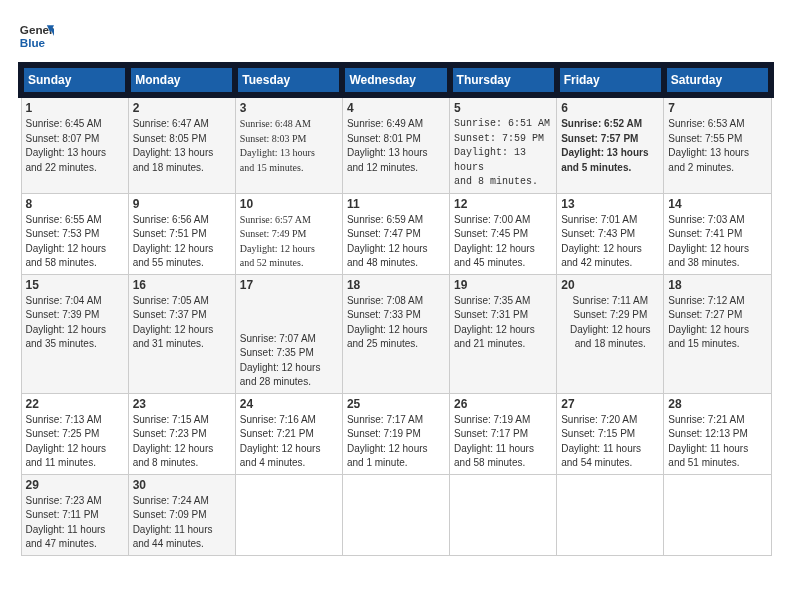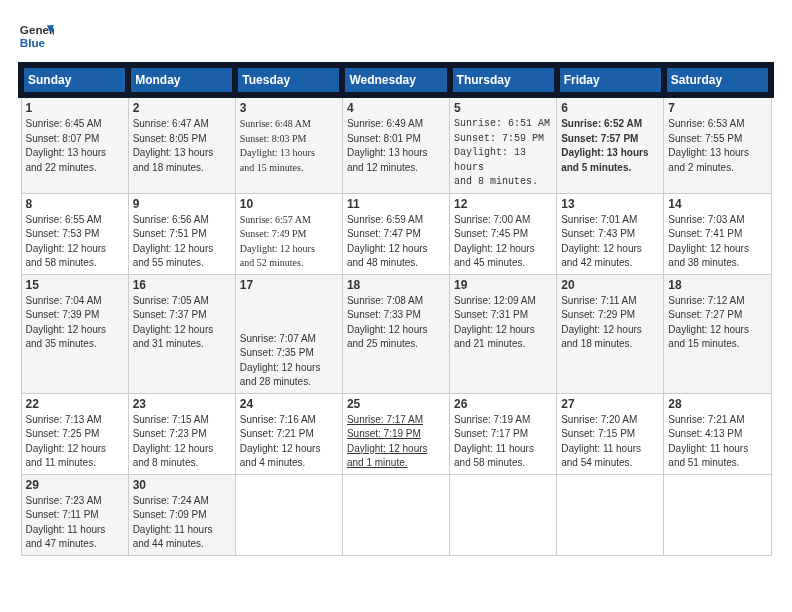--- a/index.html
+++ b/index.html
@@ -257,7 +257,7 @@
           </td>
           <td>
             <span class="day-num">19</span>
-            <div class="day-info" style="white-space: pre-line;">Sunrise: 12:09 AM
+            <div class="day-info" style="white-space: pre-line;">Sunrise: 7:35 AM
 Sunset: 7:31 PM
 Daylight: 12 hours
 and 21 minutes.</div>

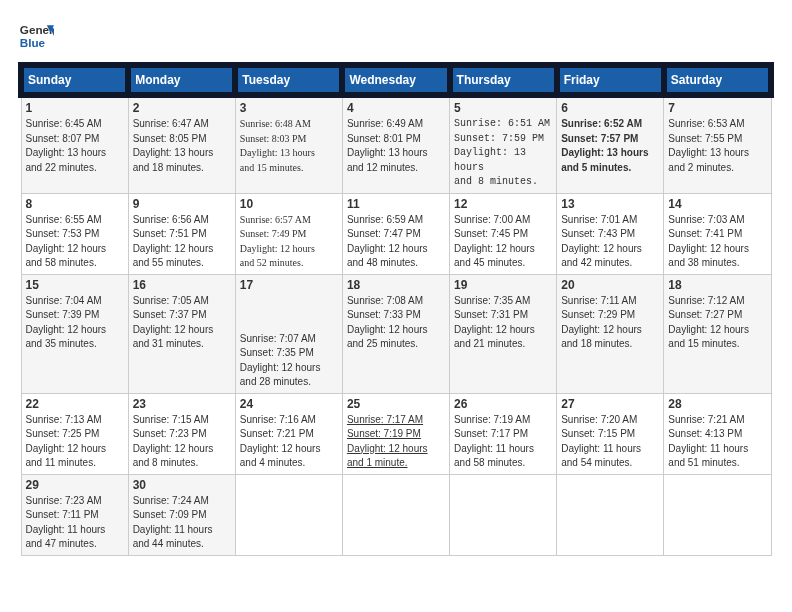--- a/index.html
+++ b/index.html
@@ -264,7 +264,7 @@
           </td>
           <td>
             <span class="day-num">20</span>
-            <div class="day-info" style="white-space: pre-line;">Sunrise: 7:11 AM
+            <div class="day-info" style="white-space: pre-line; text-align: center;">Sunrise: 7:11 AM
 Sunset: 7:29 PM
 Daylight: 12 hours
 and 18 minutes.</div>

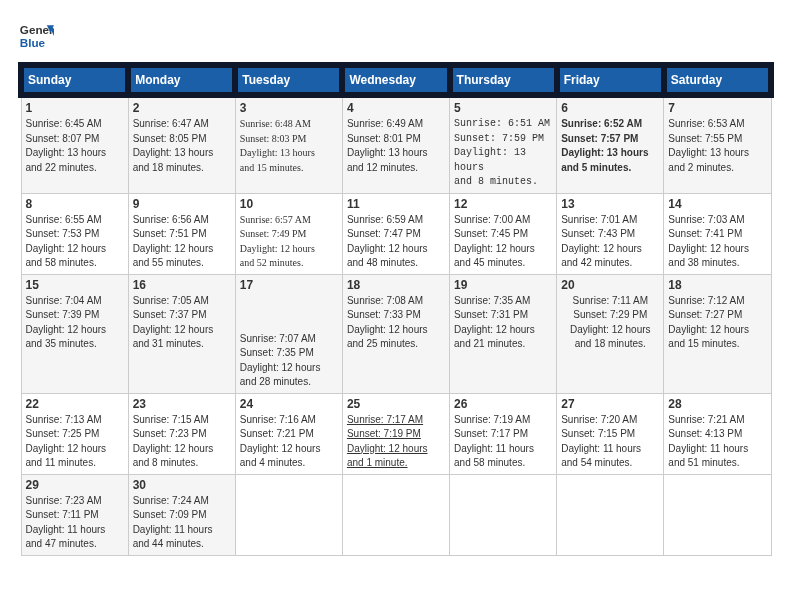--- a/index.html
+++ b/index.html
@@ -301,7 +301,7 @@
           </td>
           <td>
             <span class="day-num">25</span>
-            <div class="day-info" style="white-space: pre-line; text-decoration: underline;">Sunrise: 7:17 AM
+            <div class="day-info" style="white-space: pre-line;">Sunrise: 7:17 AM
 Sunset: 7:19 PM
 Daylight: 12 hours
 and 1 minute.</div>

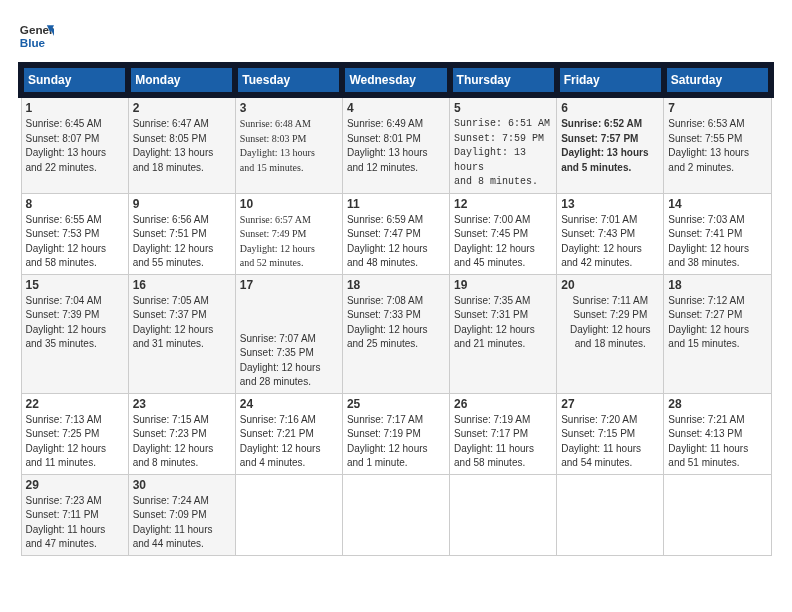--- a/index.html
+++ b/index.html
@@ -323,7 +323,7 @@
           <td>
             <span class="day-num">28</span>
             <div class="day-info" style="white-space: pre-line;">Sunrise: 7:21 AM
-Sunset: 4:13 PM
+Sunset: 12:13 PM
 Daylight: 11 hours
 and 51 minutes.</div>
           </td>

